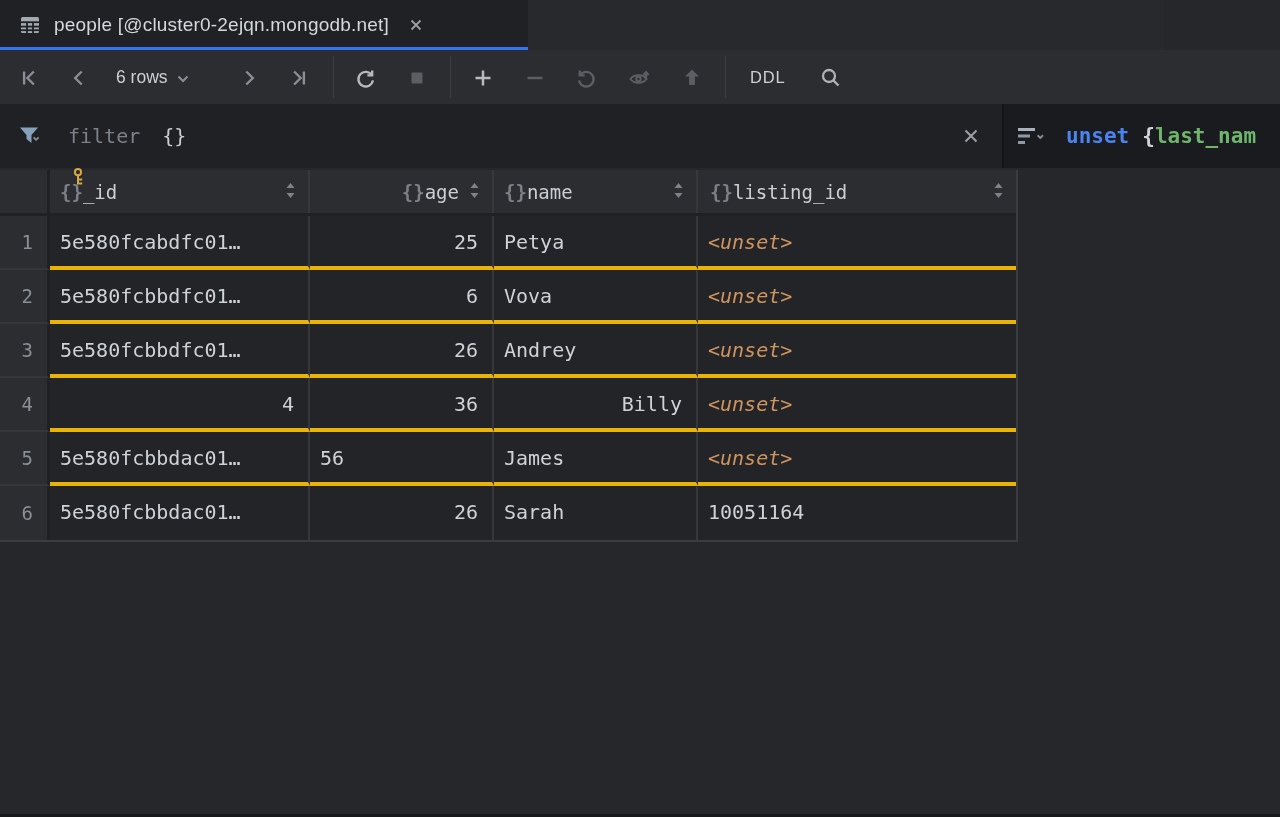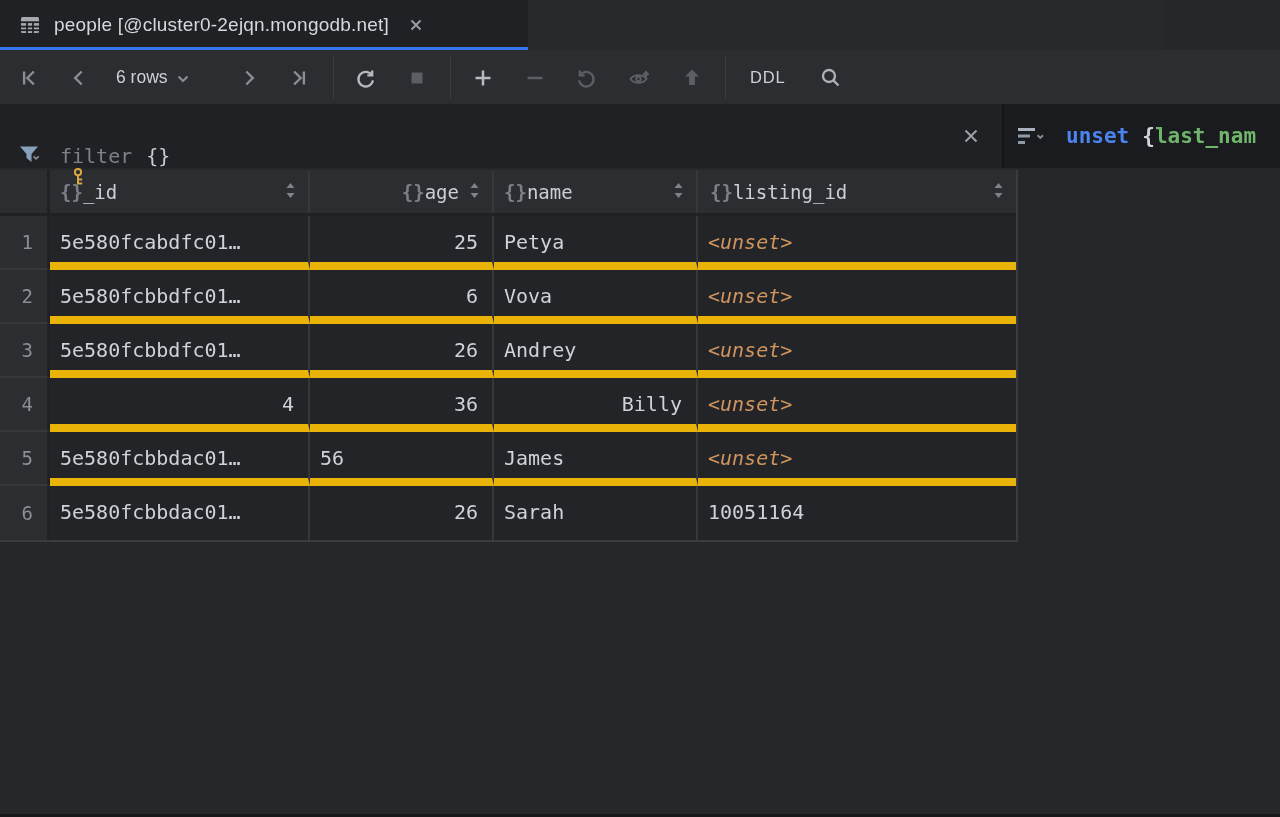--- a/index.html
+++ b/index.html
@@ -28,7 +28,7 @@
   
   .filterbar{position:absolute;left:0;top:104px;width:1280px;height:64px;}
   .filter-field{position:absolute;left:0;top:0;width:1002px;height:64px;background:#202124;
-                display:flex;align-items:flex-end;cursor:text;}
+                display:flex;align-items:center;cursor:text;gap:8px;}
   .funnel-wrap{margin-left:16px;display:flex;align-items:flex-start;}
   .mono{font-family:"DejaVu Sans Mono",monospace;}
   .filter-label{color:#7C818A;font-size:20px;margin-left:14px;}

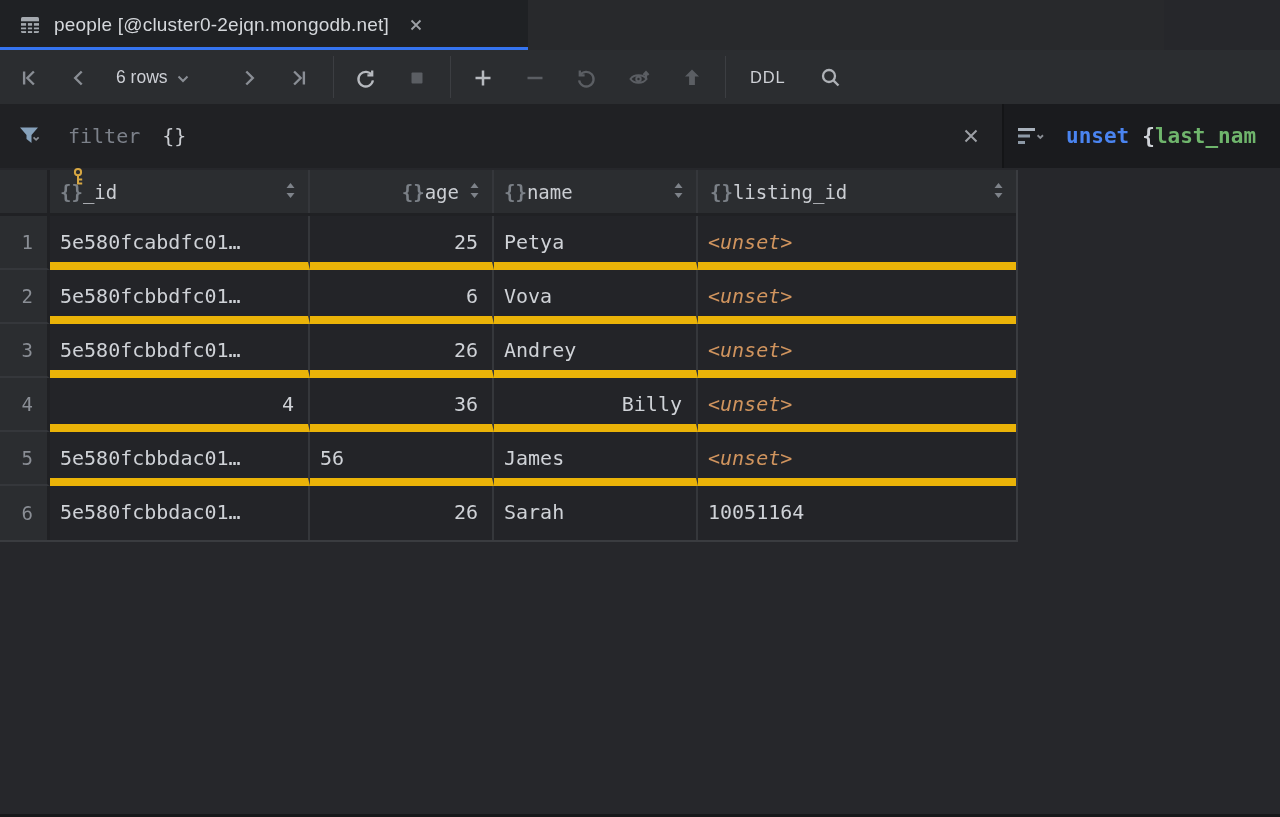--- a/index.html
+++ b/index.html
@@ -71,7 +71,7 @@
                padding-right:14px;cursor:pointer;}
   .grid-row:last-child .gutter-cell{border-bottom:none;}
   .cell{box-sizing:border-box;background:#232428;border-right:2px solid #35373B;
-        border-bottom:8px solid #eab308;color:#CFD2D7;font-family:"DejaVu Sans Mono",monospace;
+        border-bottom:4px solid #eab308;color:#CFD2D7;font-family:"DejaVu Sans Mono",monospace;
         font-size:20px;display:block;line-height:52px;white-space:nowrap;overflow:hidden;
         padding-left:10px;padding-right:14px;cursor:cell;}
   .grid-row .cell:last-child{border-right:none;}

